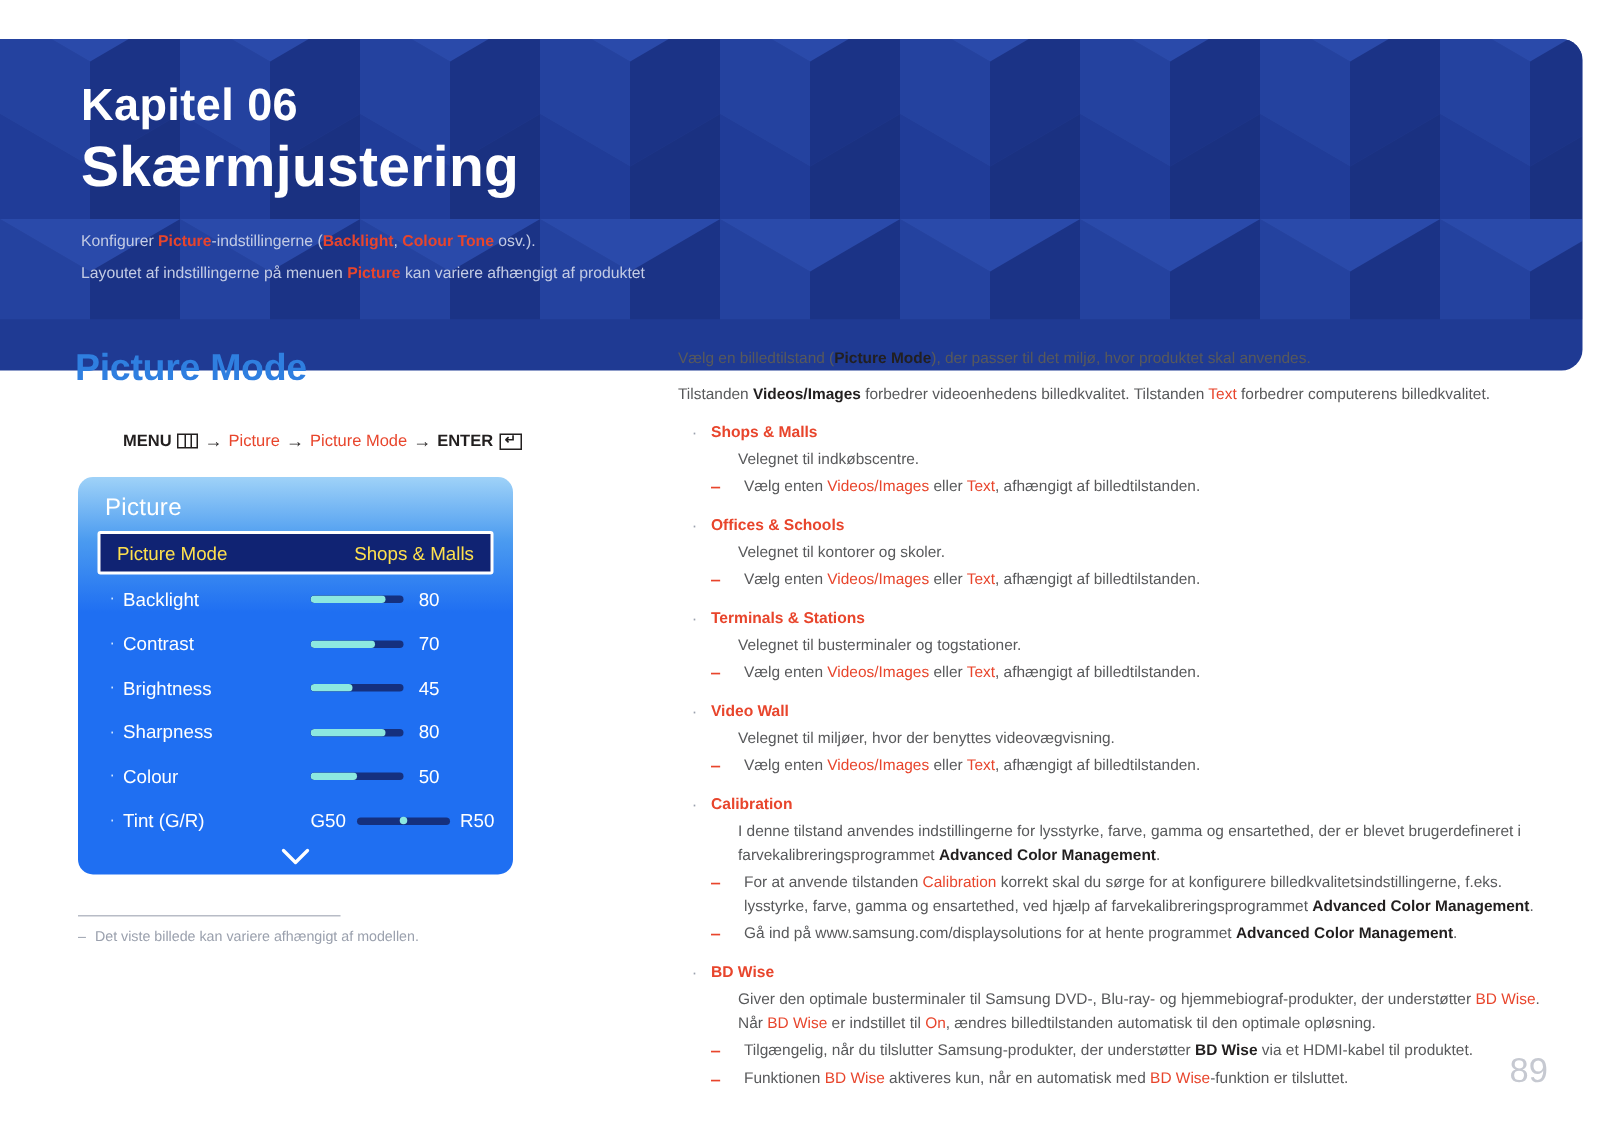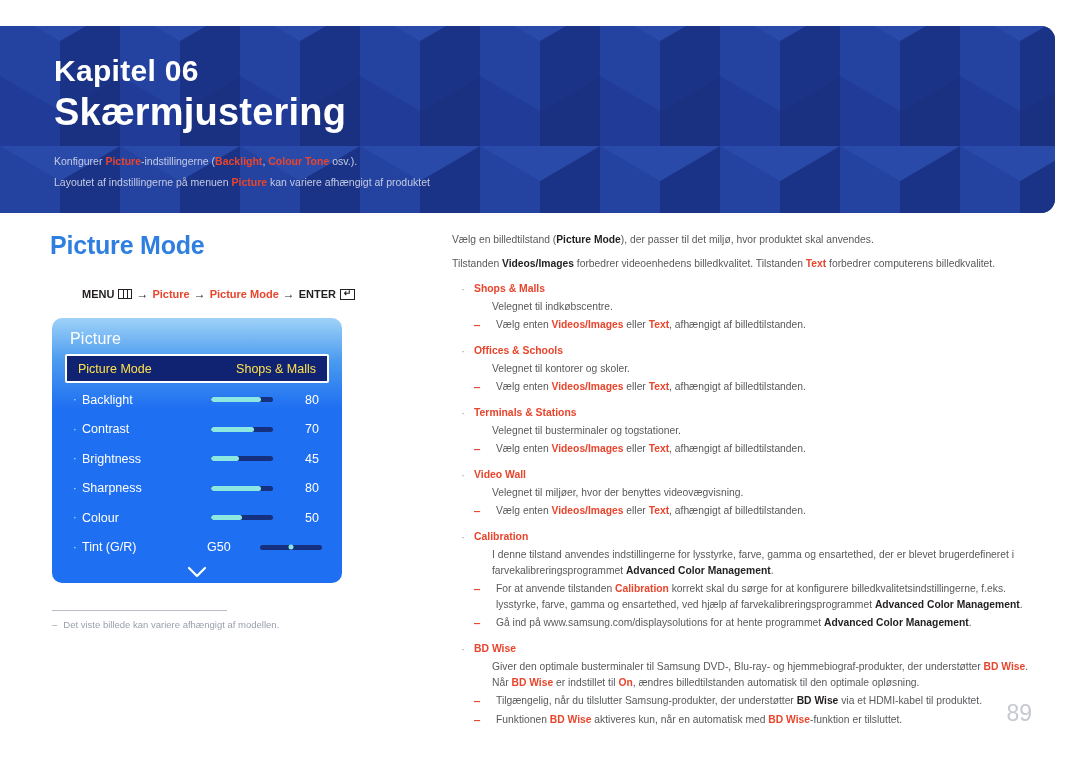--- a/index.html
+++ b/index.html
@@ -22,7 +22,7 @@
     left: 0;
     top: 26px;
     width: 1055px;
-    height: 187px;
+    height: 221px;
     background: #1f3a93;
     border-radius: 0 14px 14px 0;
     overflow: hidden;

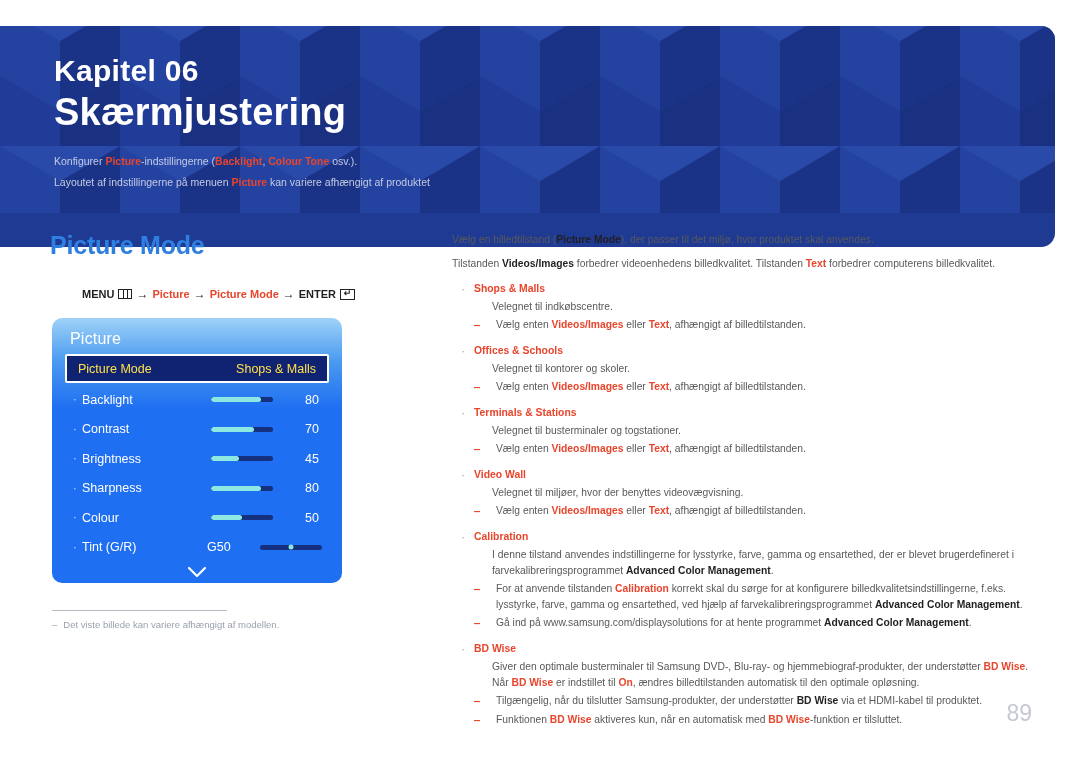--- a/index.html
+++ b/index.html
@@ -296,7 +296,7 @@
     font-size: 11px;
   }
   .sub-text { flex: 1; }
-  .kw { color: #e8452c; font-weight: bold; }
+  .kw { color: #e8452c; font-weight: normal; }
   .bk { color: #221f1f; font-weight: bold; }
 
   

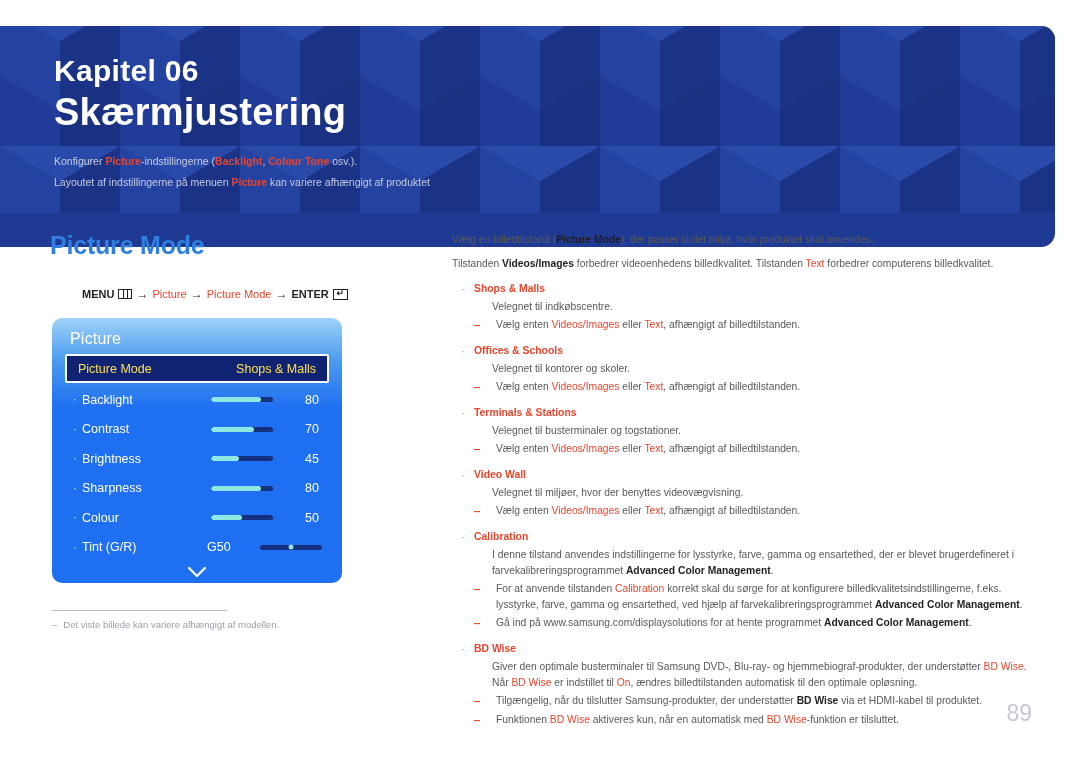--- a/index.html
+++ b/index.html
@@ -172,8 +172,8 @@
     flex: 1;
     display: flex;
     align-items: center;
-    justify-content: center;
-    gap: 22px;
+    justify-content: flex-start;
+    gap: 0;
   }
   .track {
     width: 62px;

